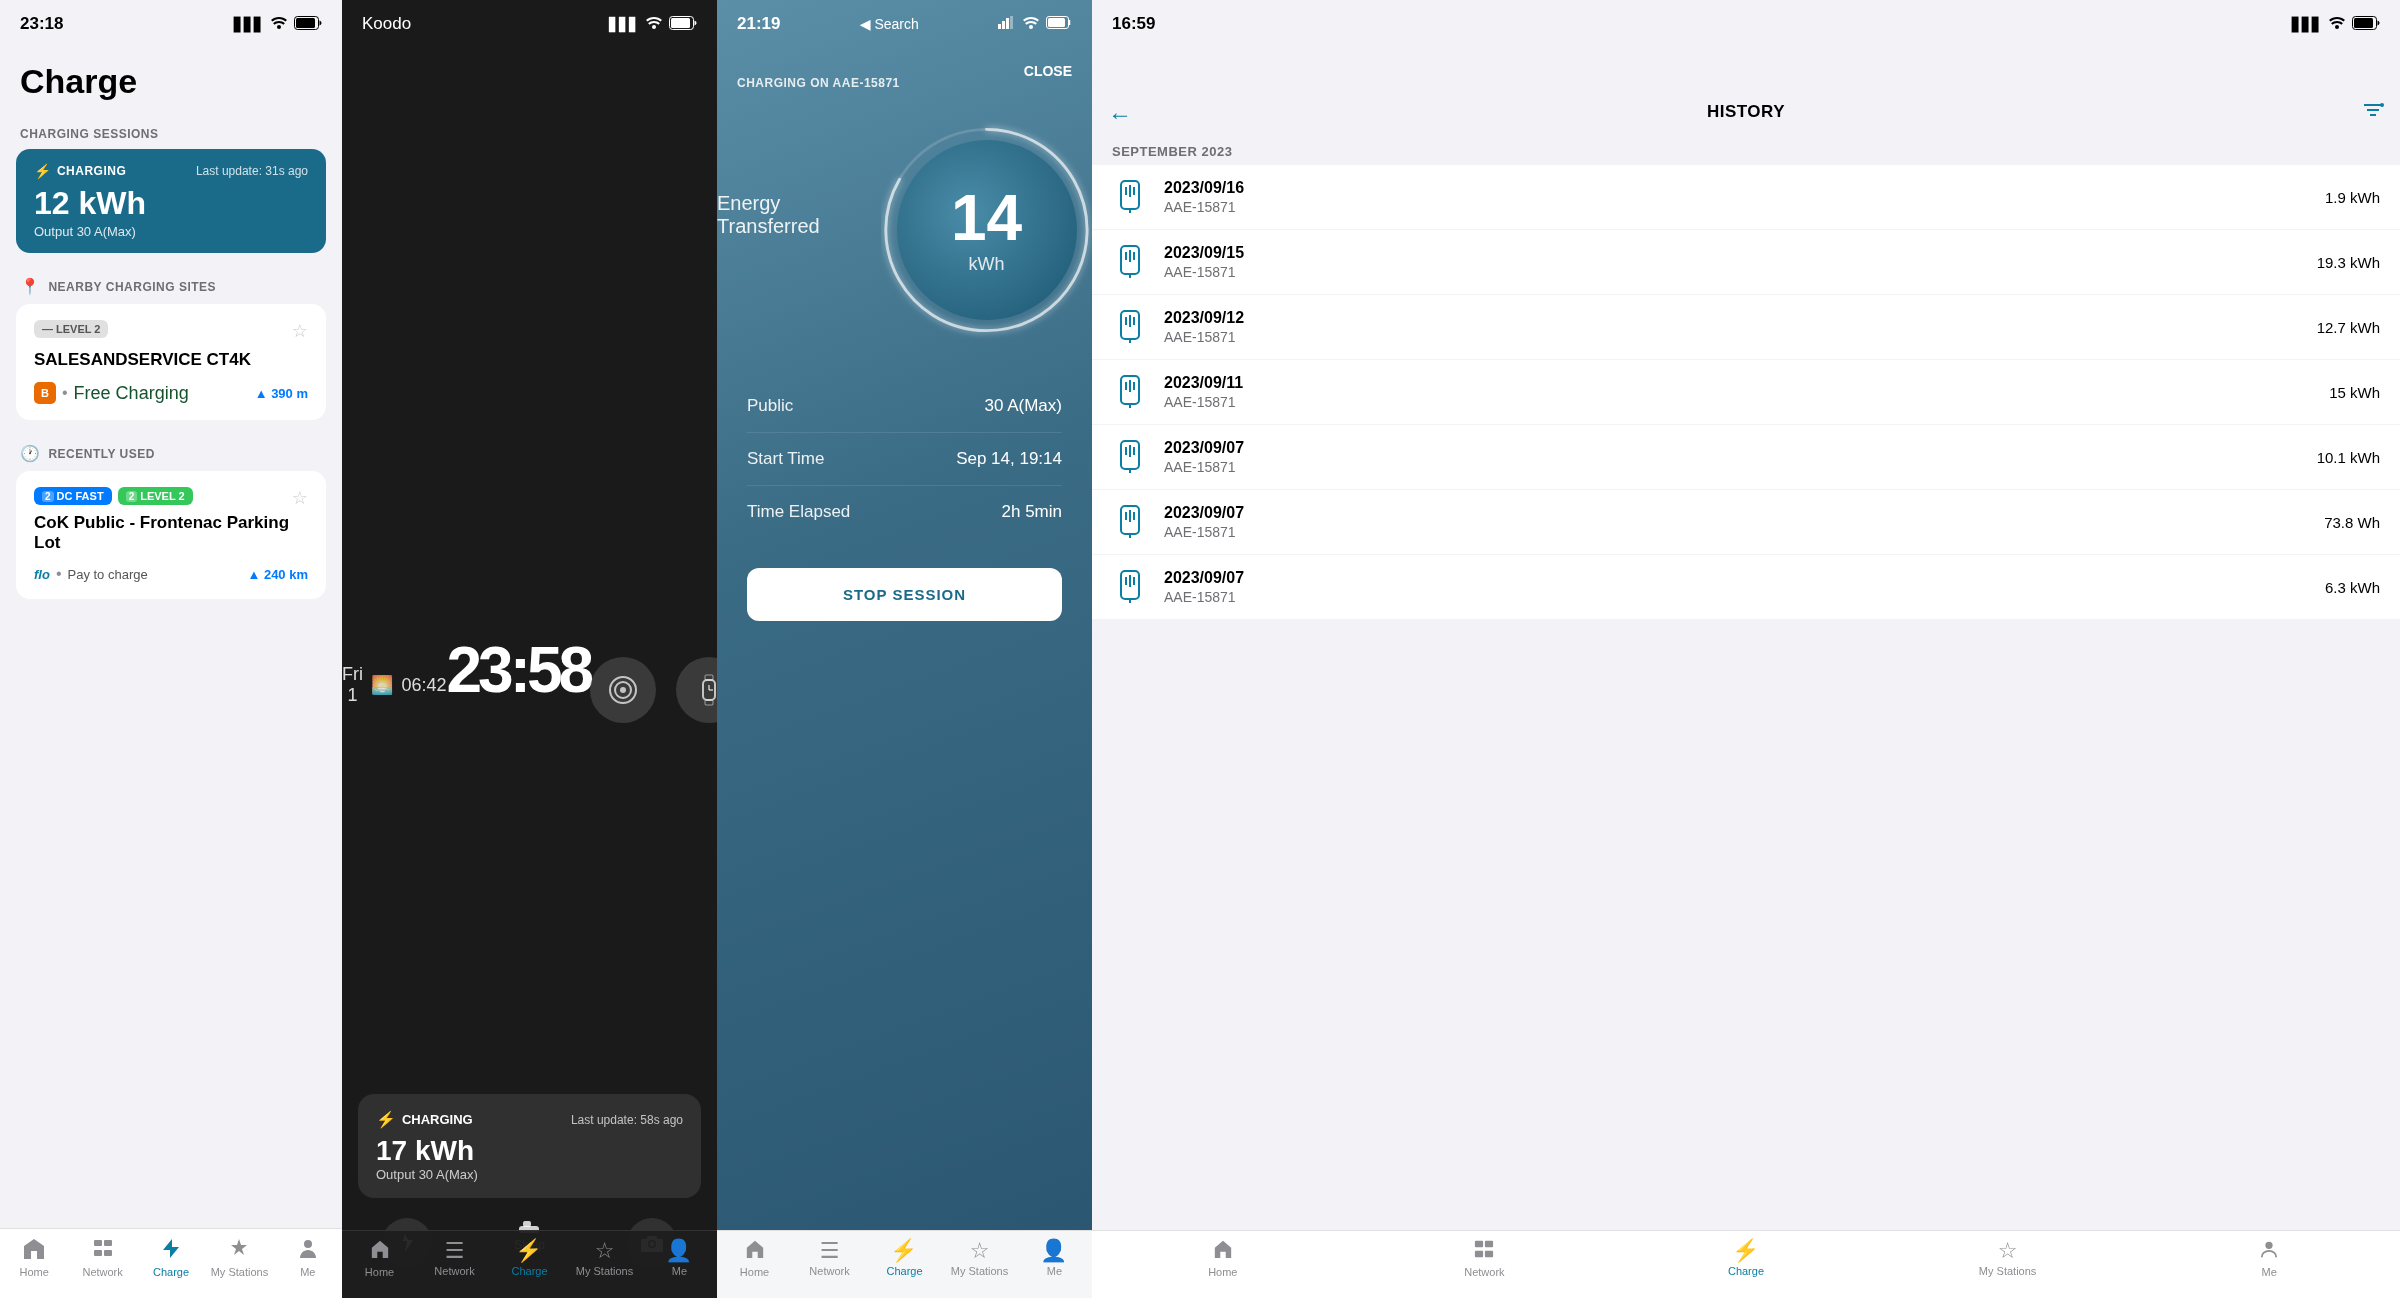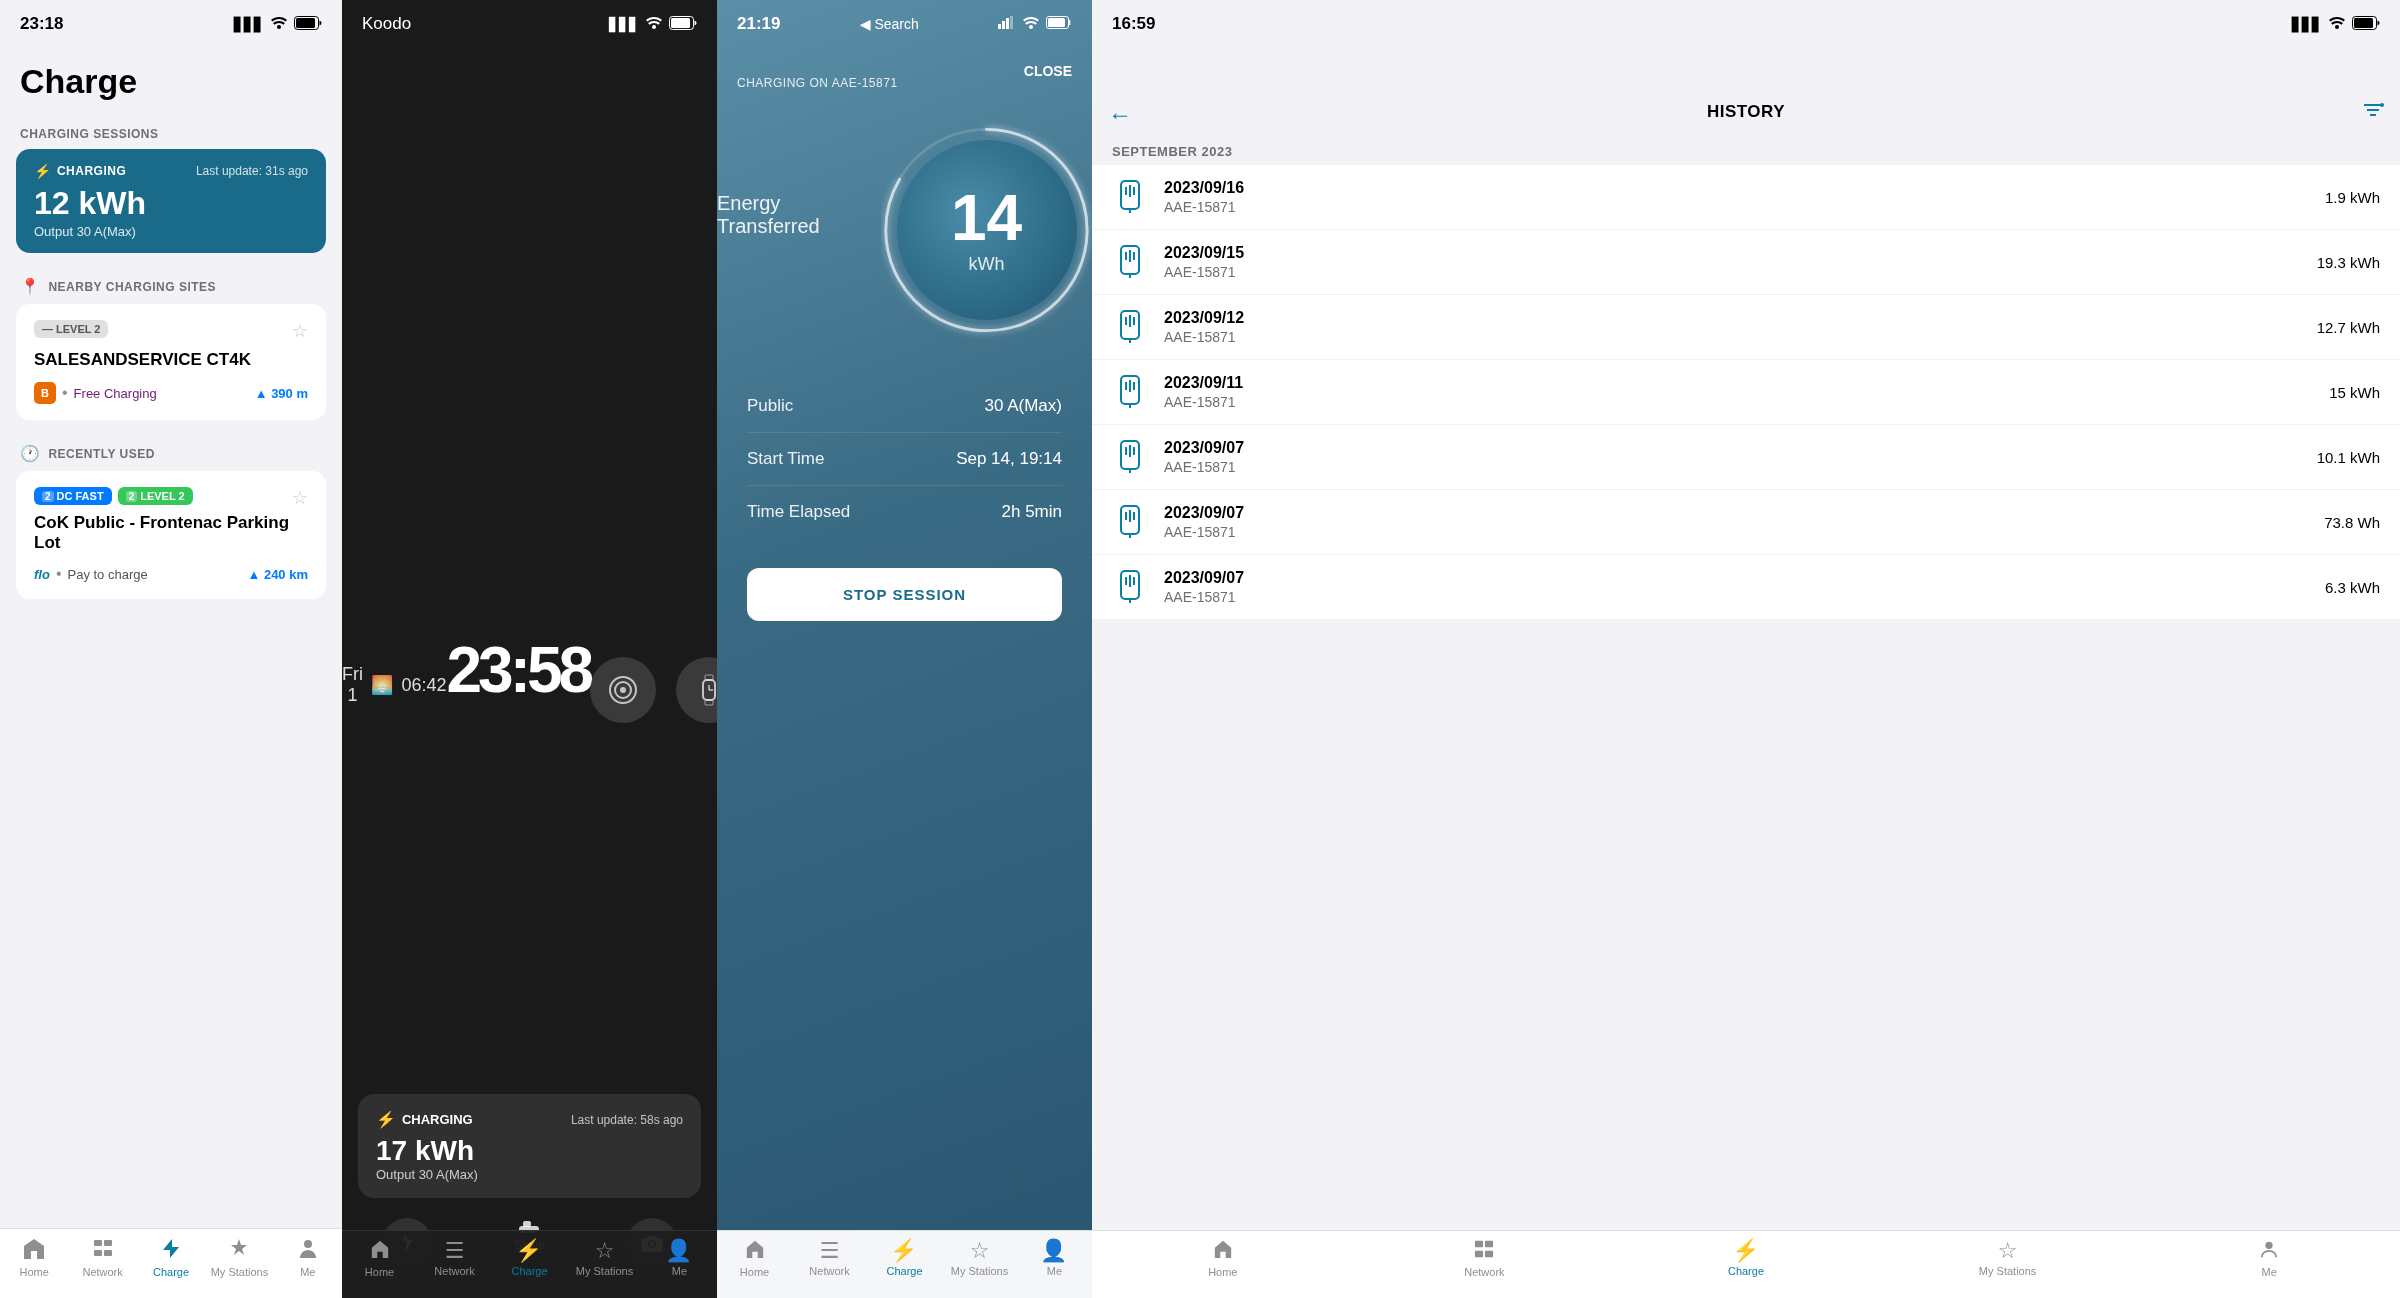--- a/index.html
+++ b/index.html
@@ -417,7 +417,7 @@
     }
     .charging-on-label {
       font-size: 12px;
-      font-weight: 400;
+      font-weight: 700;
       color: rgba(255,255,255,0.85);
       letter-spacing: 0.5px;
       margin-top: 24px;

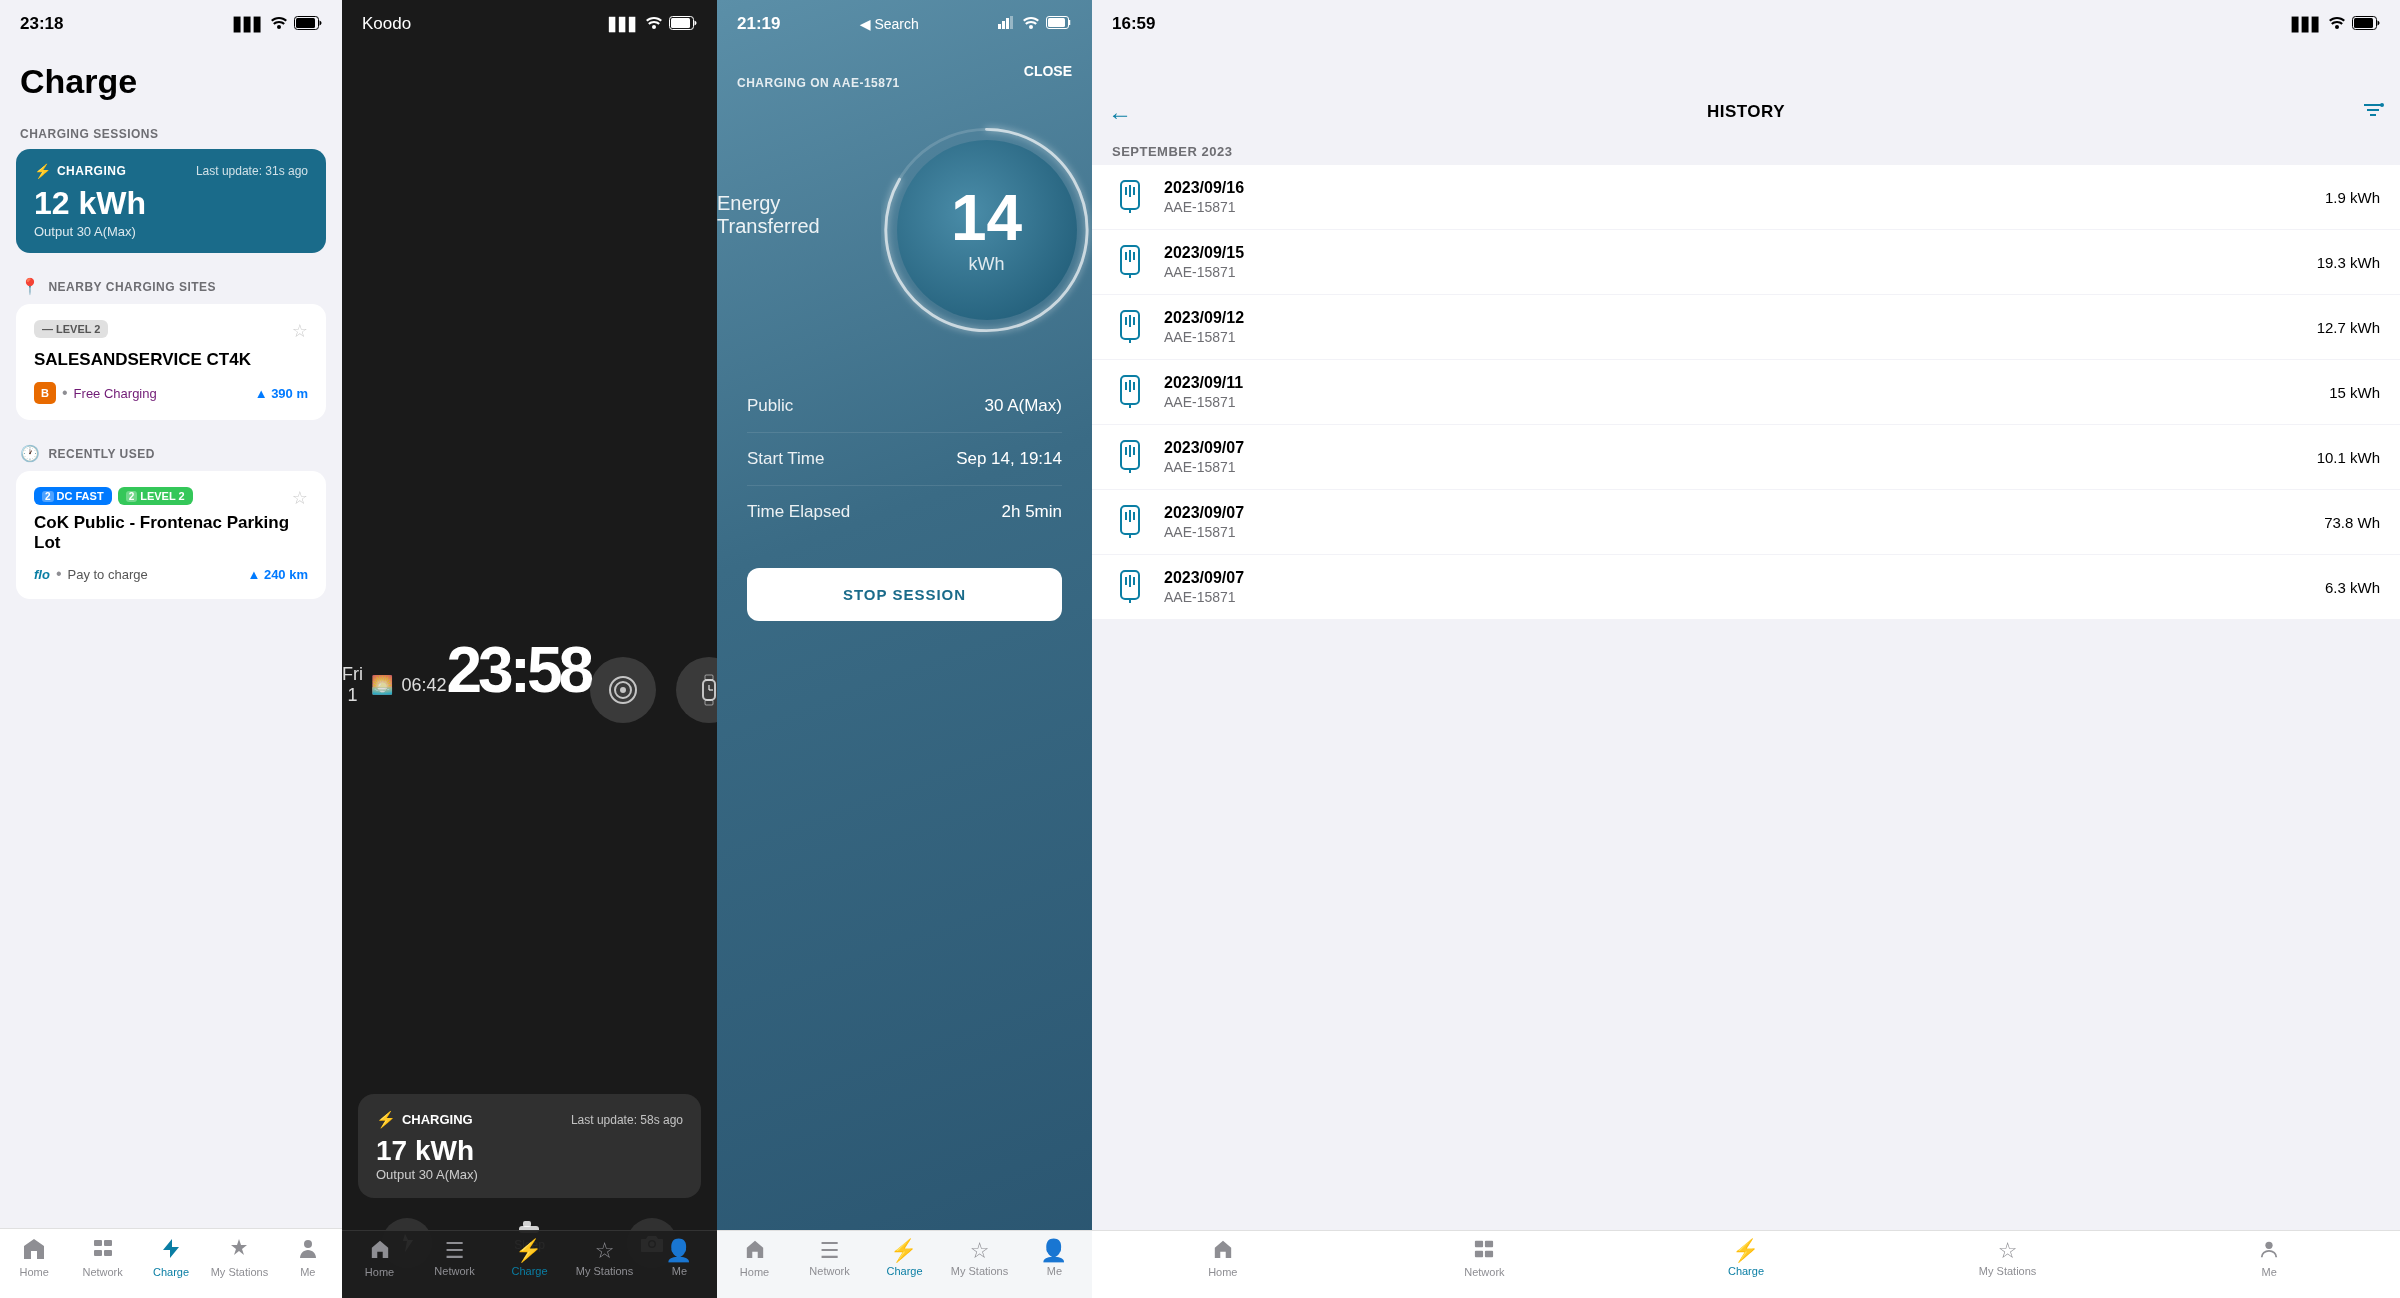--- a/index.html
+++ b/index.html
@@ -229,8 +229,8 @@
       font-weight: 700;
     }
     .free-charge {
-      font-size: 13px;
-      color: #701a75;
+      font-size: 18px;
+      color: #14532d;
     }
     .distance {
       font-size: 13px;

